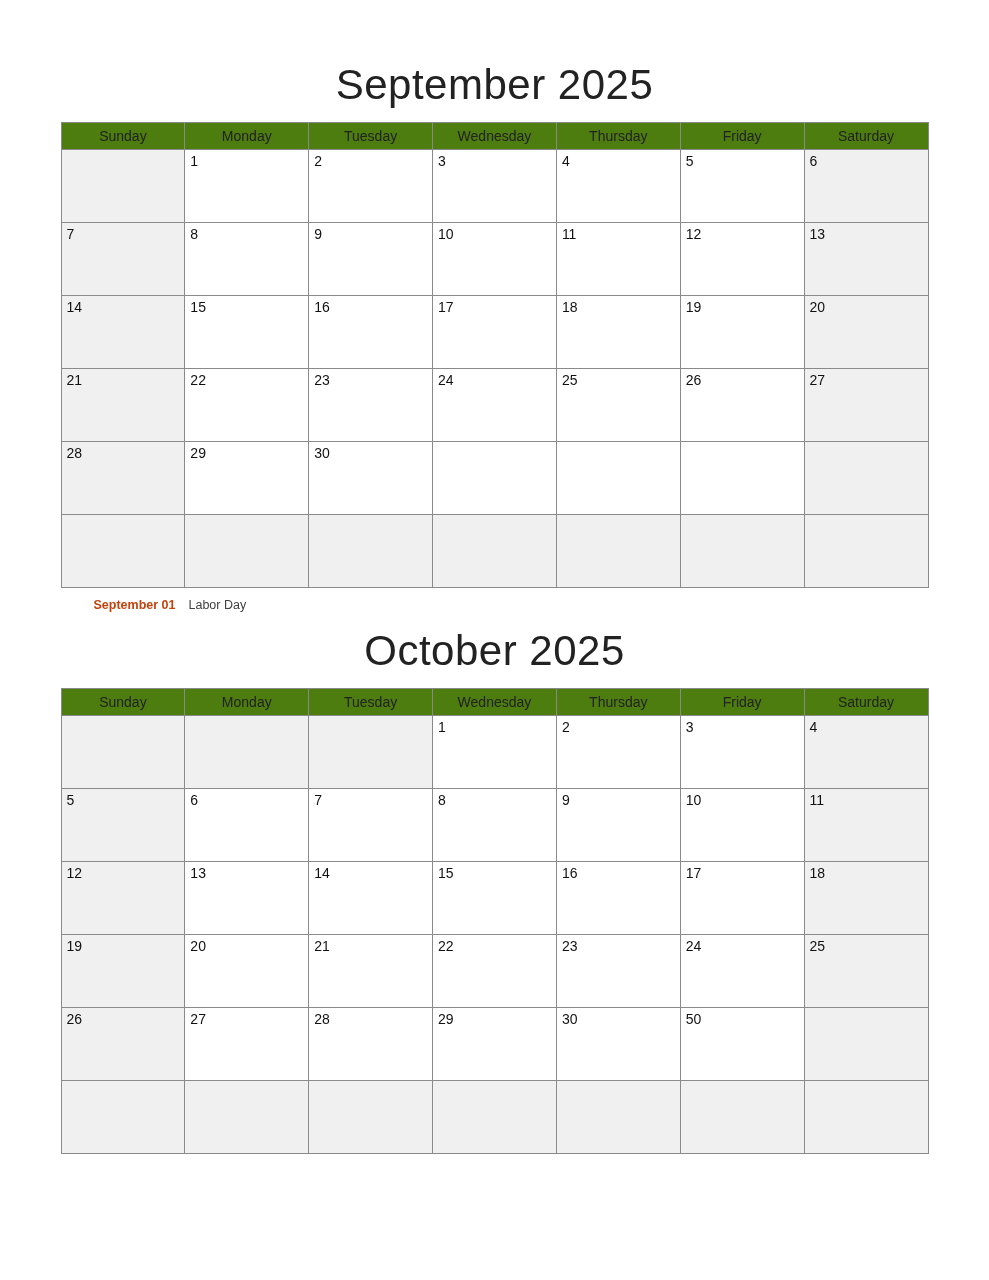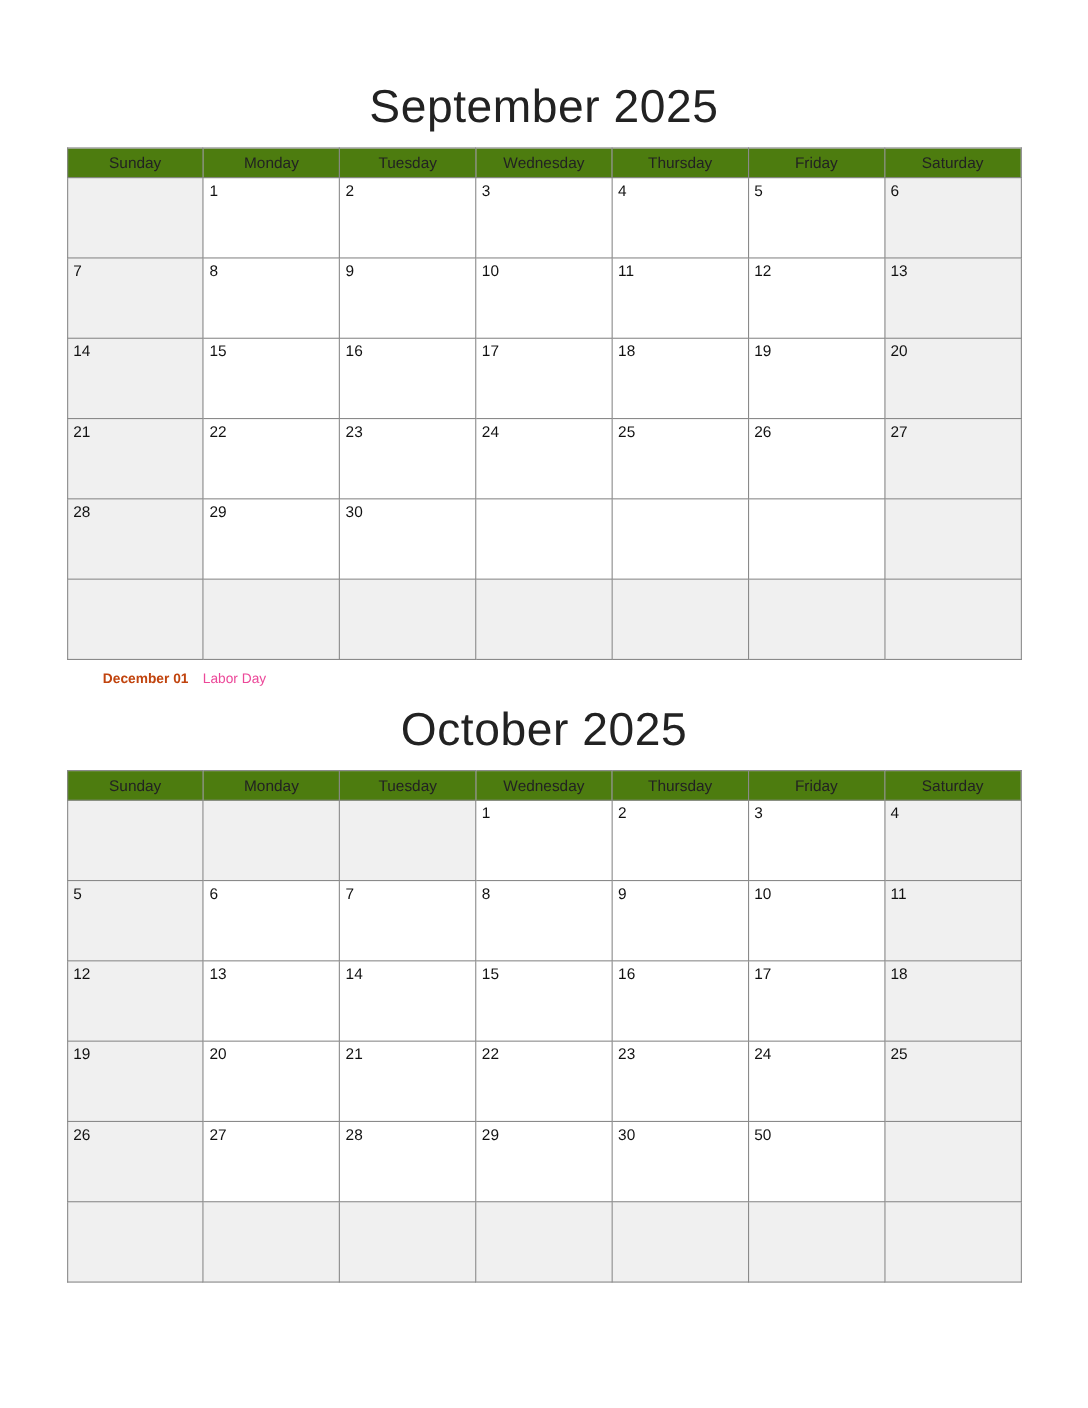--- a/index.html
+++ b/index.html
@@ -19,7 +19,7 @@
     width: 989px;
     height: 1280px;
     box-sizing: border-box;
-    padding: 16px;
+    padding: 4px;
     position: relative;
   }
   .month-block {

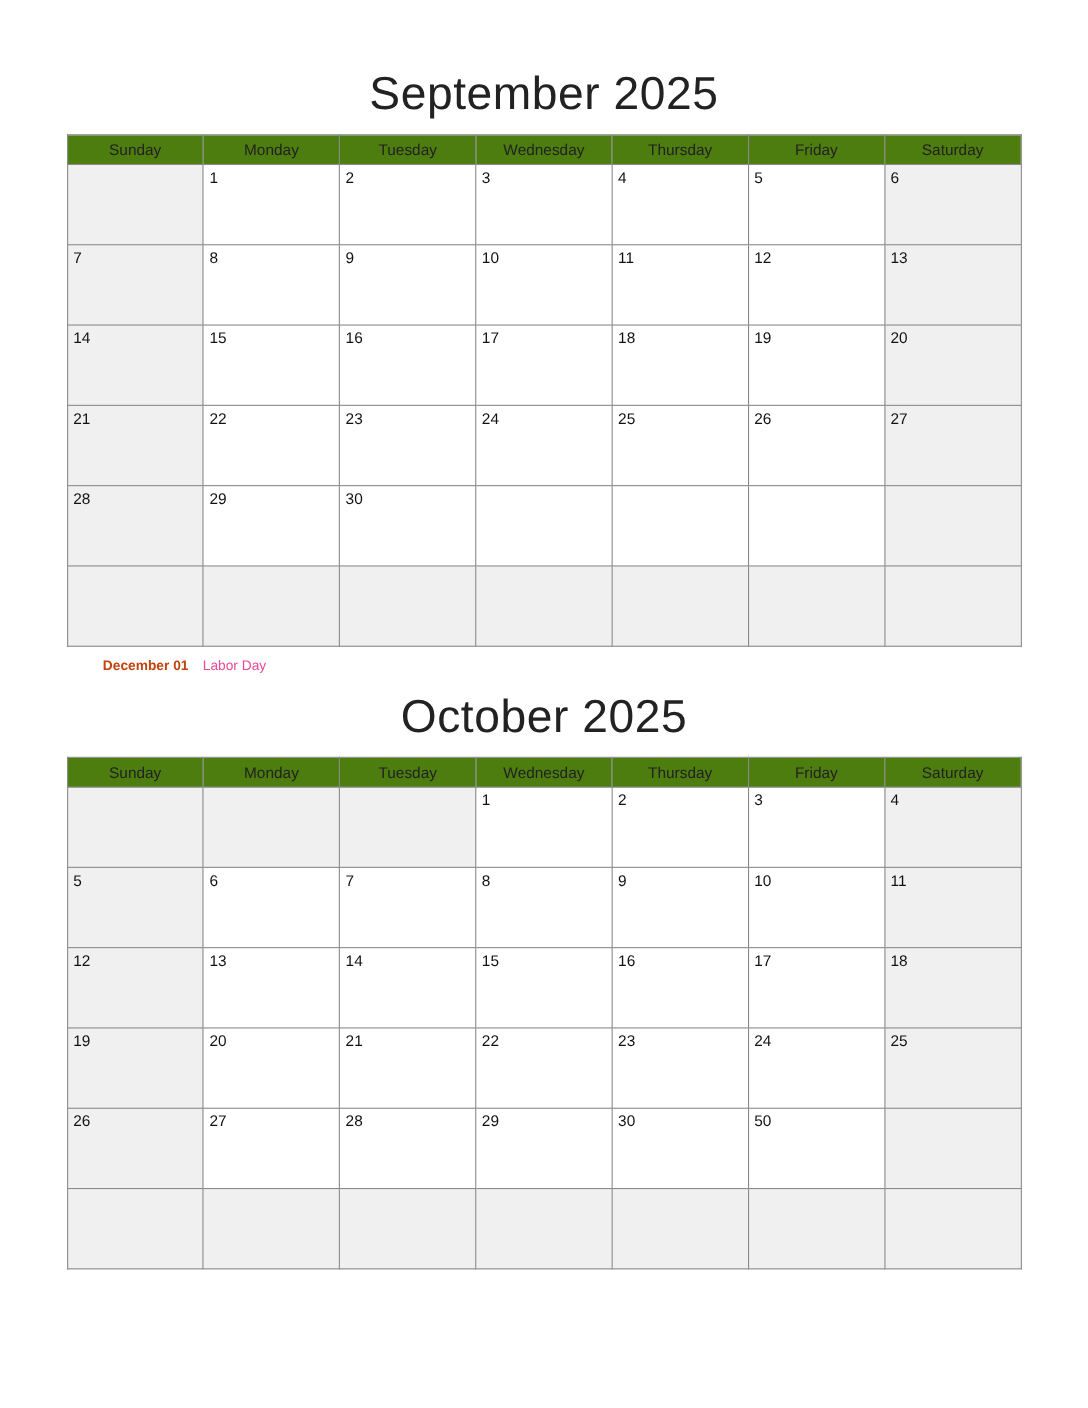--- a/index.html
+++ b/index.html
@@ -189,7 +189,7 @@
   </div>
 
   <div class="footer-note">
-    <span class="holiday-date">December 01</span>
+    <span class="holiday-date">September 01</span>
     <span class="holiday-name">Labor Day</span>
   </div>
 

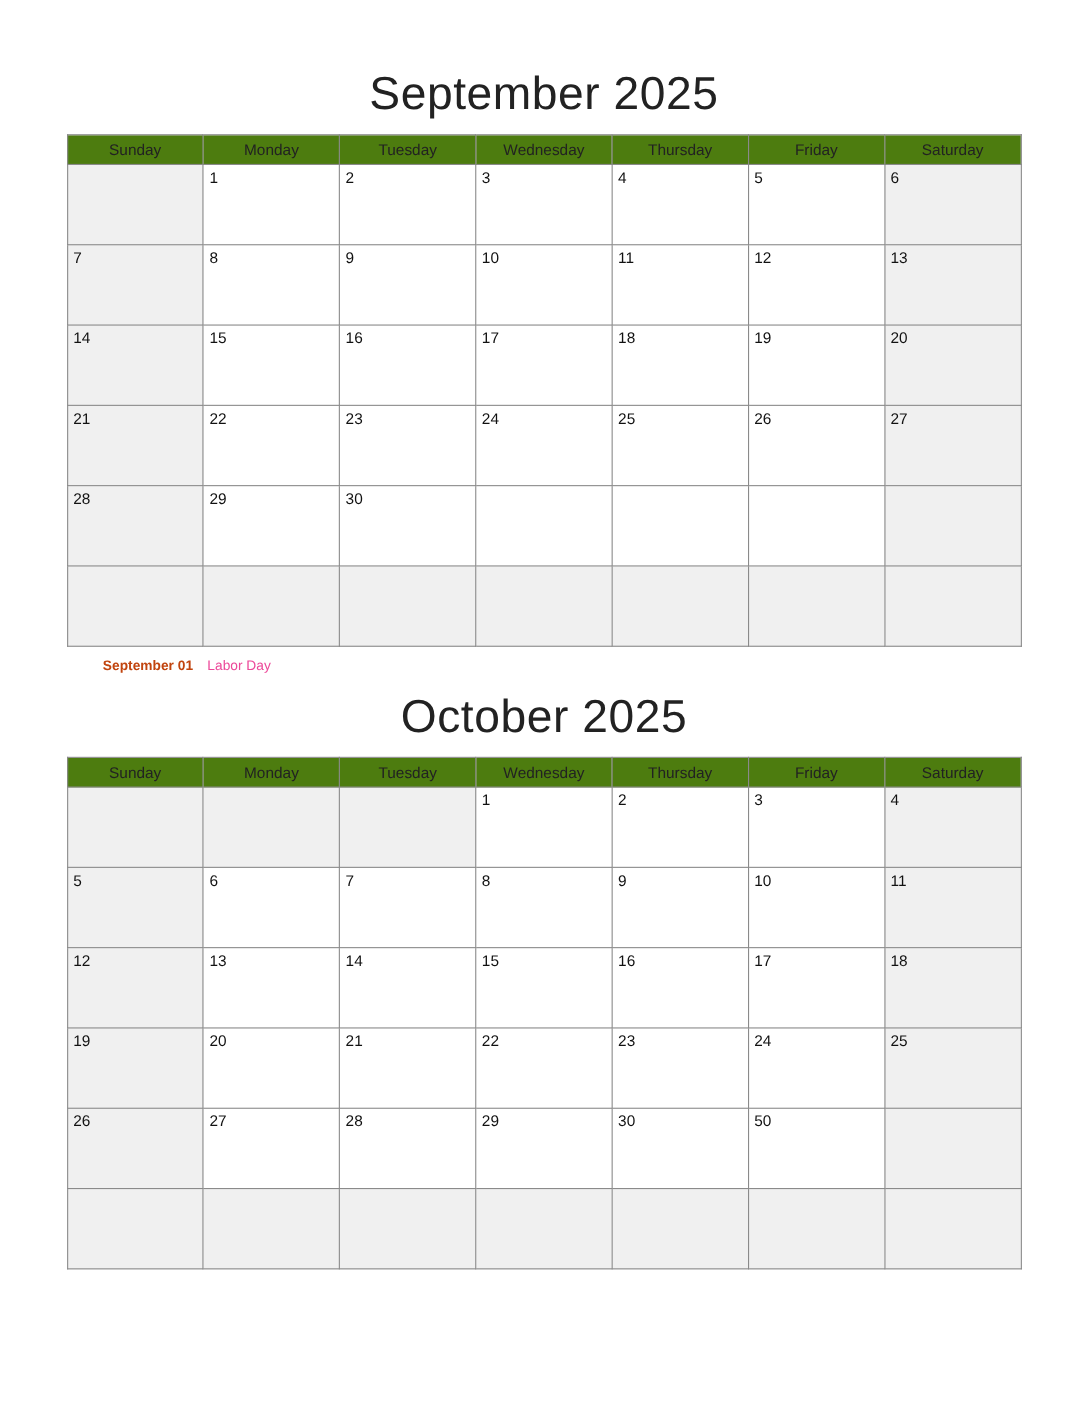--- a/index.html
+++ b/index.html
@@ -84,7 +84,7 @@
     margin-right: 13px;
   }
   .holiday-name {
-    color: #ec4899;
+    color: #404040;
   }
   .bottom-bar {
     width: 868px;

